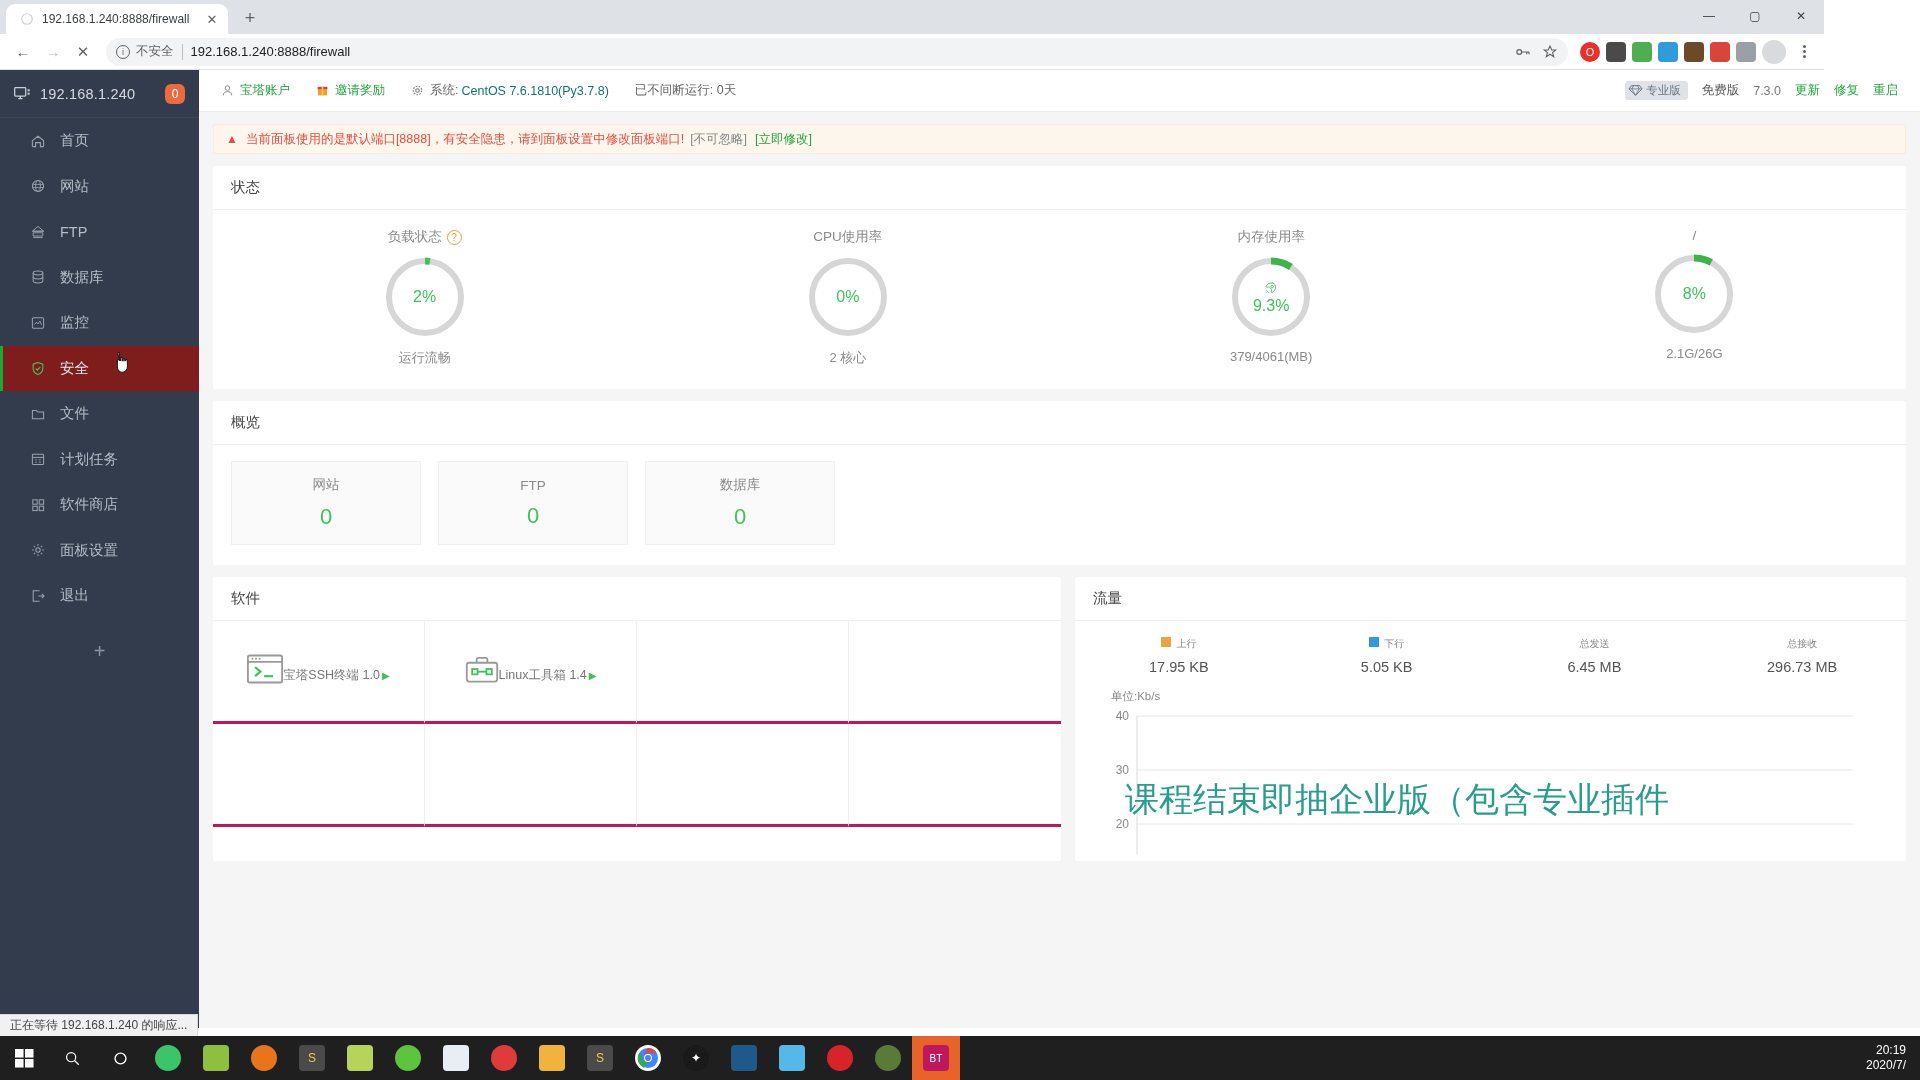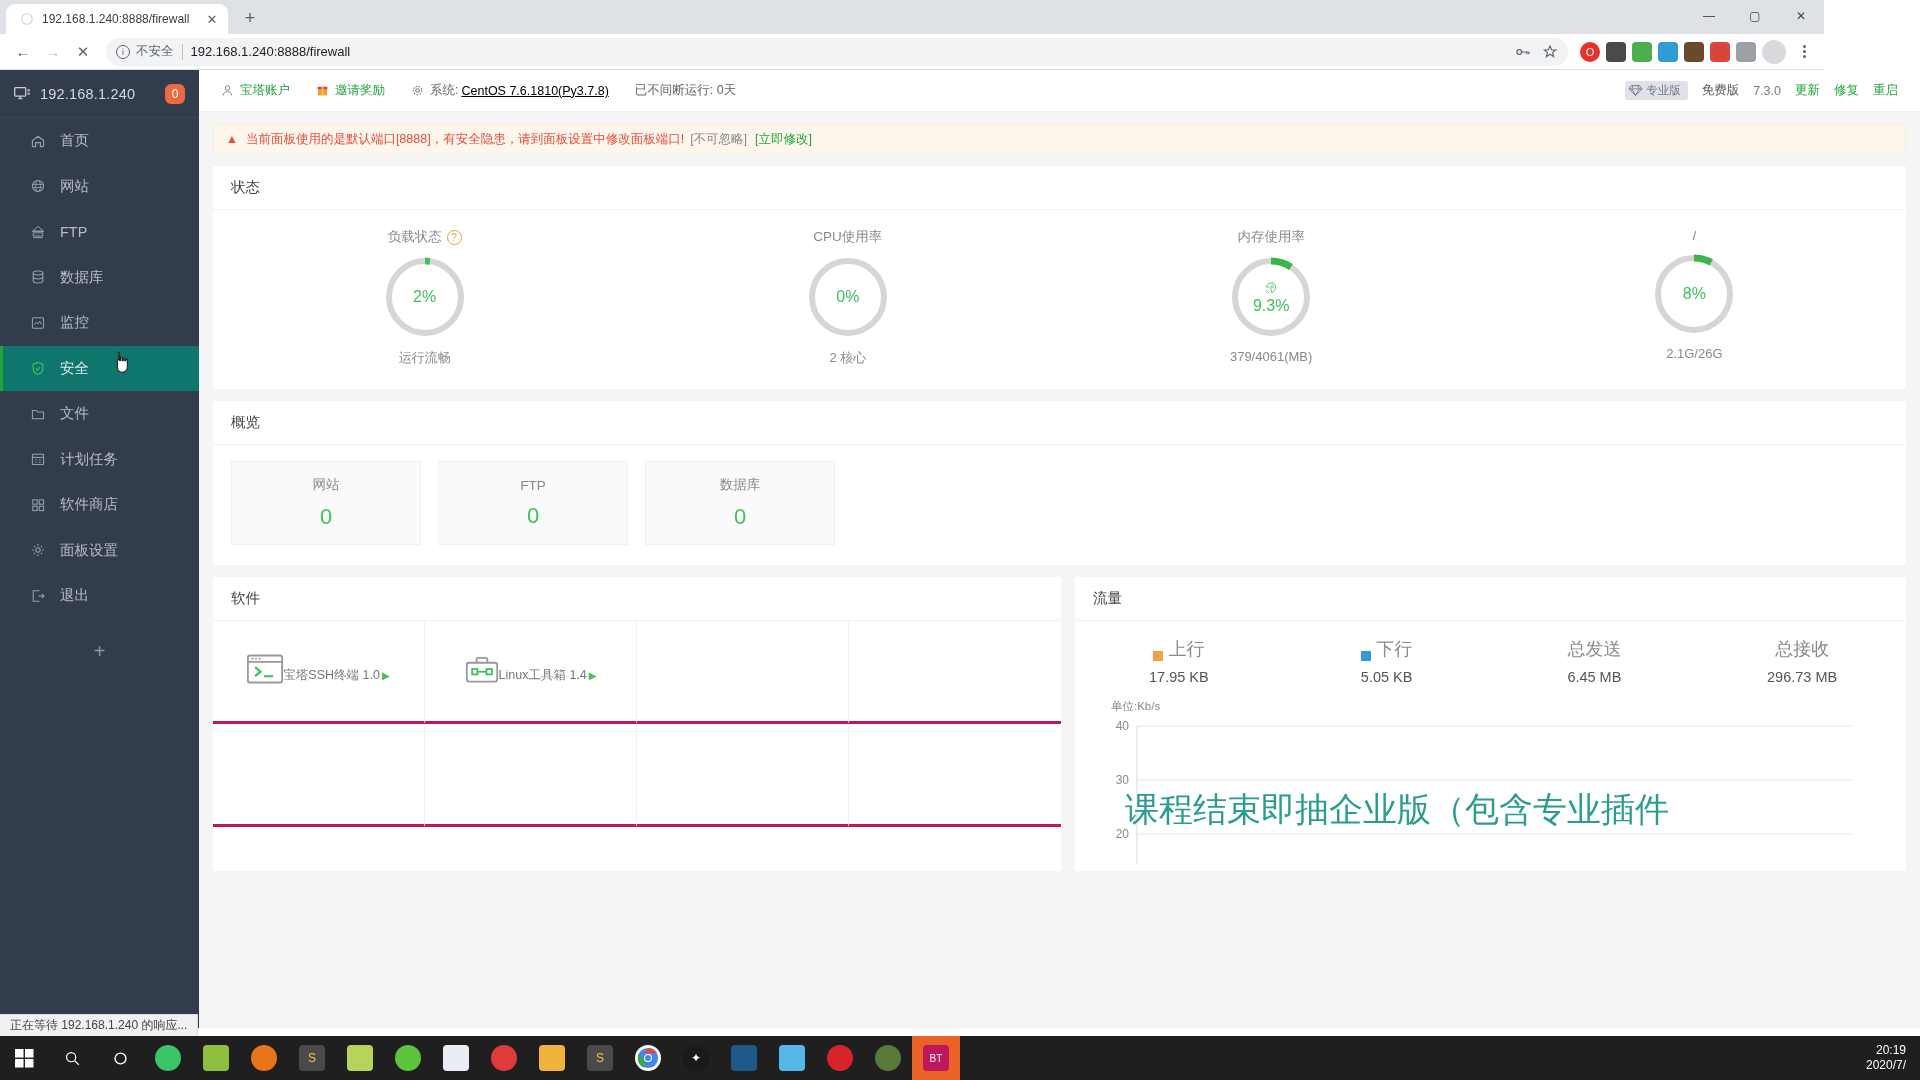--- a/index.html
+++ b/index.html
@@ -123,7 +123,7 @@
   .tb-item .ticon { margin-right: 6px; display: flex; }
   .tb-link { color: #20a53a; }
   .tb-plain { color: #666; }
-  .tb-val { color: #000000; margin-left: 3px; text-decoration: underline; }
+  .tb-val { color: #0f766e; margin-left: 3px; }
   .tb-right { margin-left: auto; display: flex; align-items: center; gap: 14px; }
   .pro-badge {
     display: flex; align-items: center; background: #dfe3e8; border-radius: 3px;

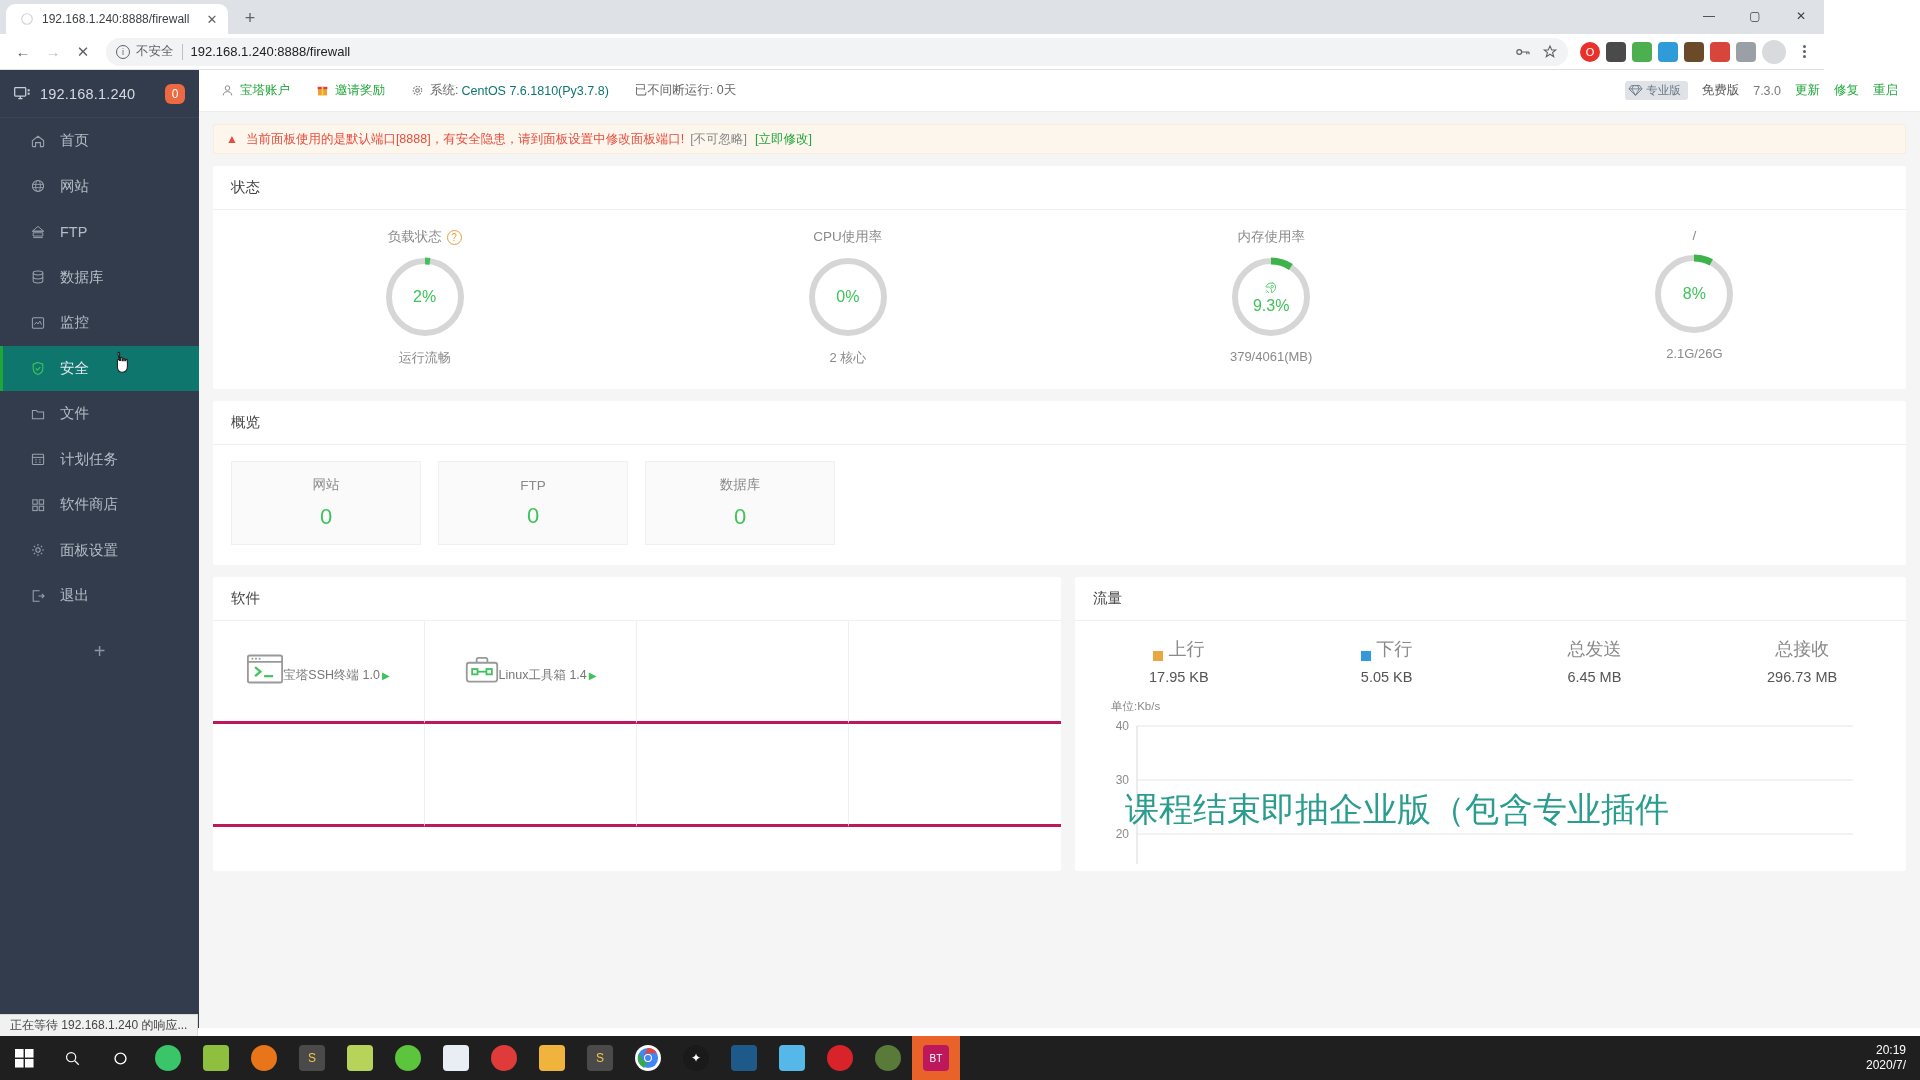--- a/index.html
+++ b/index.html
@@ -98,7 +98,7 @@
   }
   .side-item .sicon { width: 22px; display:flex; align-items:center; color:#9aa2ae; }
   .side-item .slabel { margin-left: 8px; }
-  .side-item.active { background: #0f766e; color: #e6e9ee; }
+  .side-item.active { background: #7f1d1d; color: #e6e9ee; }
   .side-item.active::before {
     content:''; position:absolute; left:0; top:0; bottom:0; width:3px; background:#20a53a;
   }

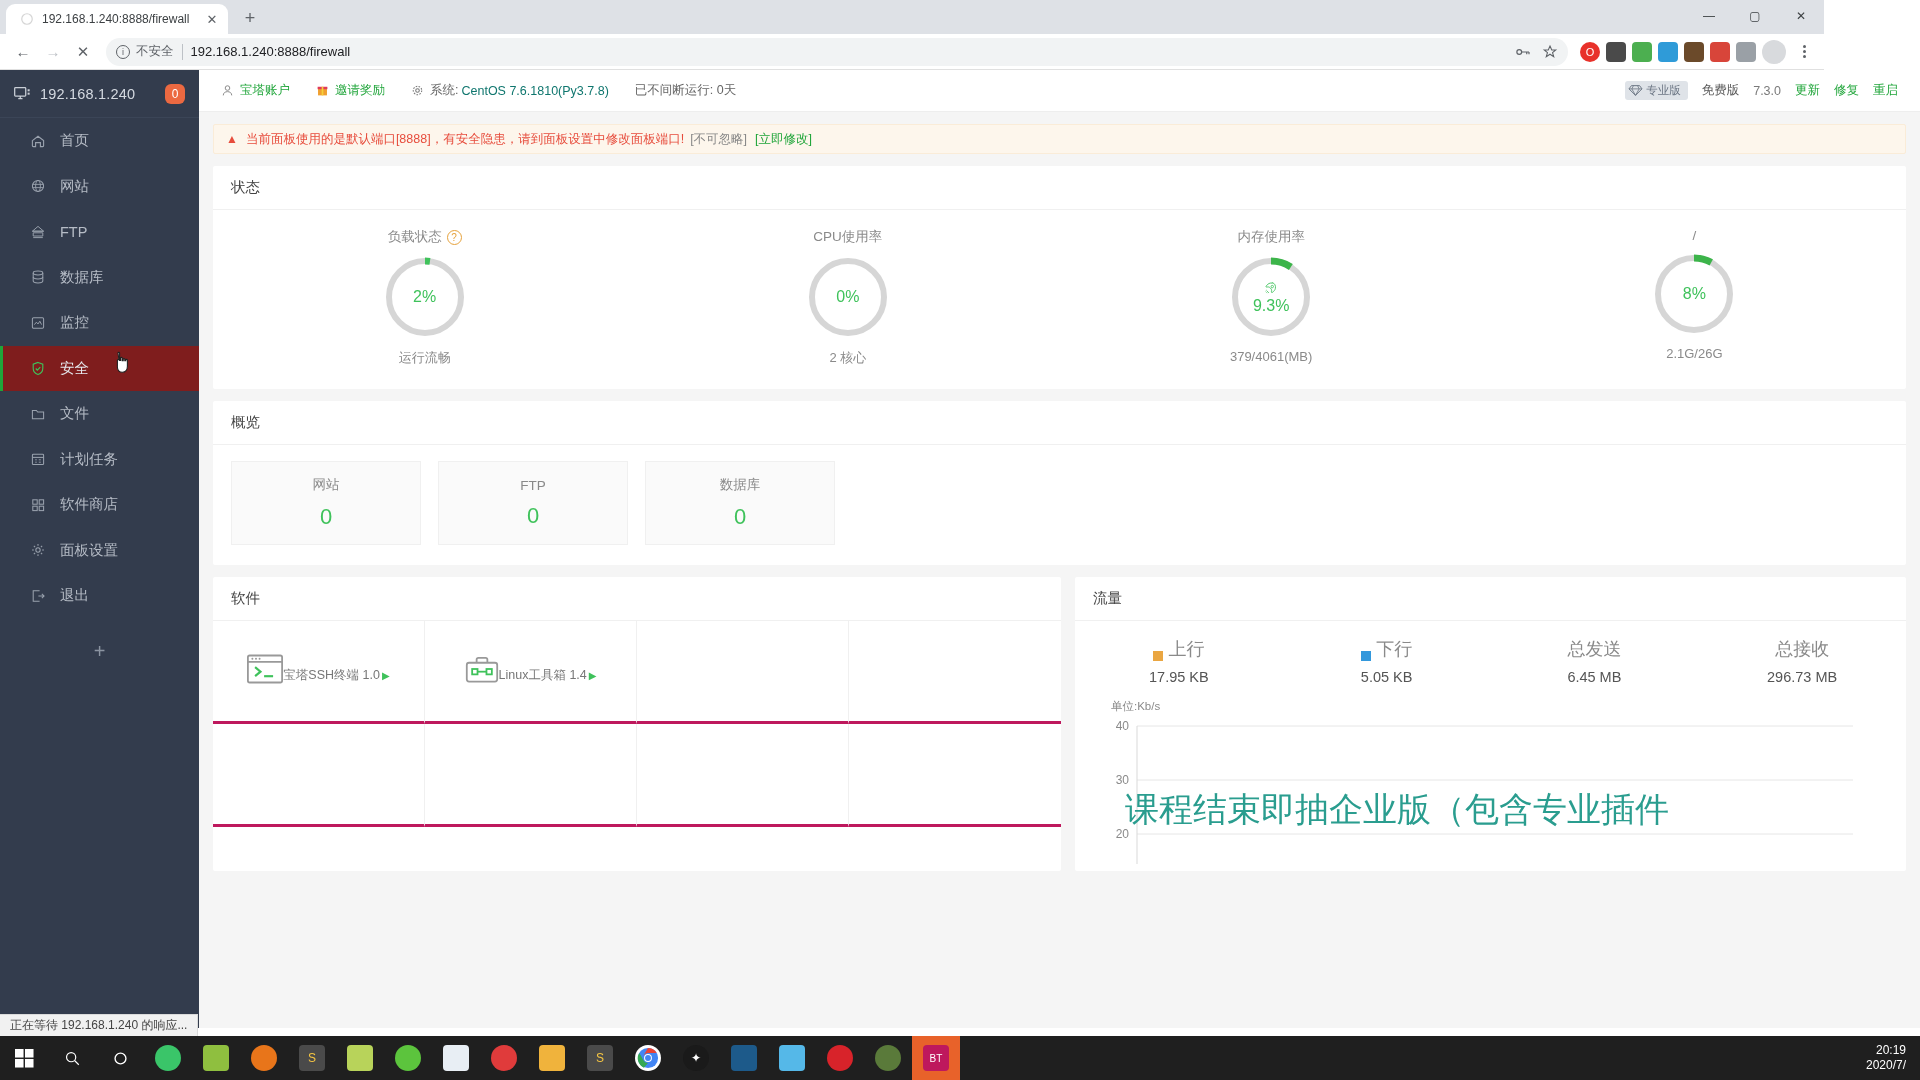--- a/index.html
+++ b/index.html
@@ -194,7 +194,7 @@
 
   .traffic-stats { display: flex; padding: 16px 0 6px 0; }
   .tstat { flex: 1; display: flex; flex-direction: column; align-items: center; }
-  .tstat-label { font-size: 18px; color: #8a8a8a; display: flex; align-items: flex-end; }
+  .tstat-label { font-size: 10px; color: #8a8a8a; display: flex; align-items: flex-start; }
   .sw { width: 10px; height: 10px; margin-right: 5px; display:block;}
   .tstat-val { font-size: 14.5px; color: #555; margin-top: 8px; }
 

